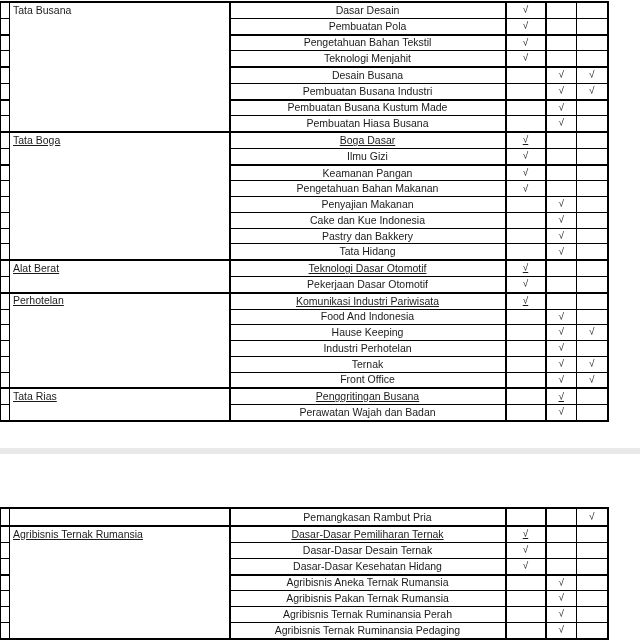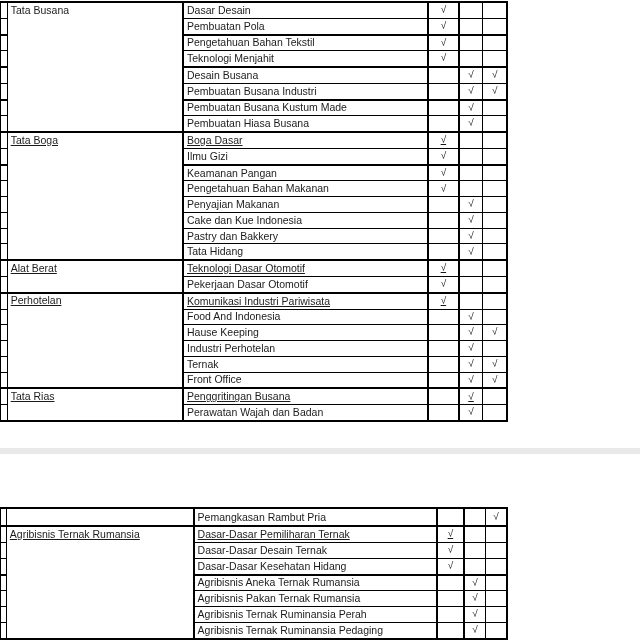--- a/index.html
+++ b/index.html
@@ -8,7 +8,7 @@
     background: #ffffff;
     font-family: "Liberation Sans", sans-serif;
   }
-  .canvas { position: relative; width: 508px; height: 640px; background: #ffffff; }
+  .canvas { position: relative; width: 640px; height: 640px; background: #ffffff; }
 
   table.doc-table {
     position: absolute; left: 0;

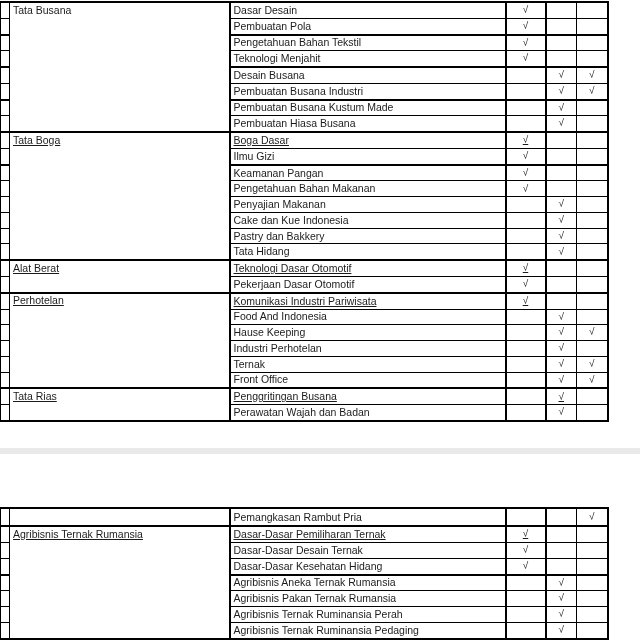--- a/index.html
+++ b/index.html
@@ -32,7 +32,7 @@
   }
   td.stub { padding: 0; }
   td.category { vertical-align: top; padding-top: 1.5px; }
-  td.subject { border-left-width: 2px; }
+  td.subject { border-left-width: 2px; text-align: center; }
   td.check { text-align: center; padding: 0; font-size: 10px; }
   td.c1 { border-left-width: 2px; }
   td.c2 { border-left-width: 2px; }

